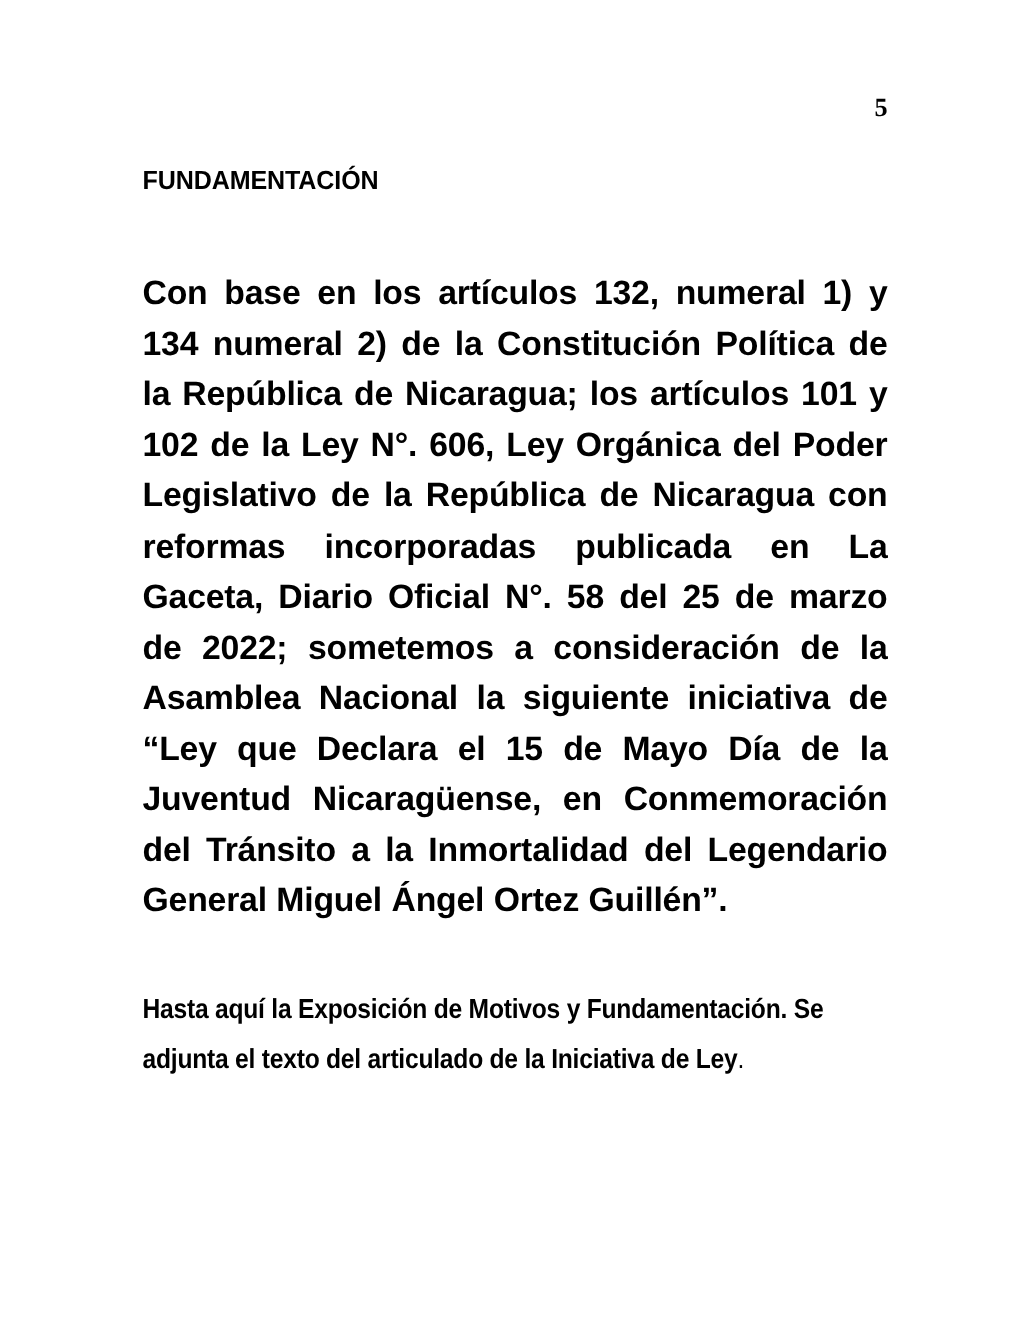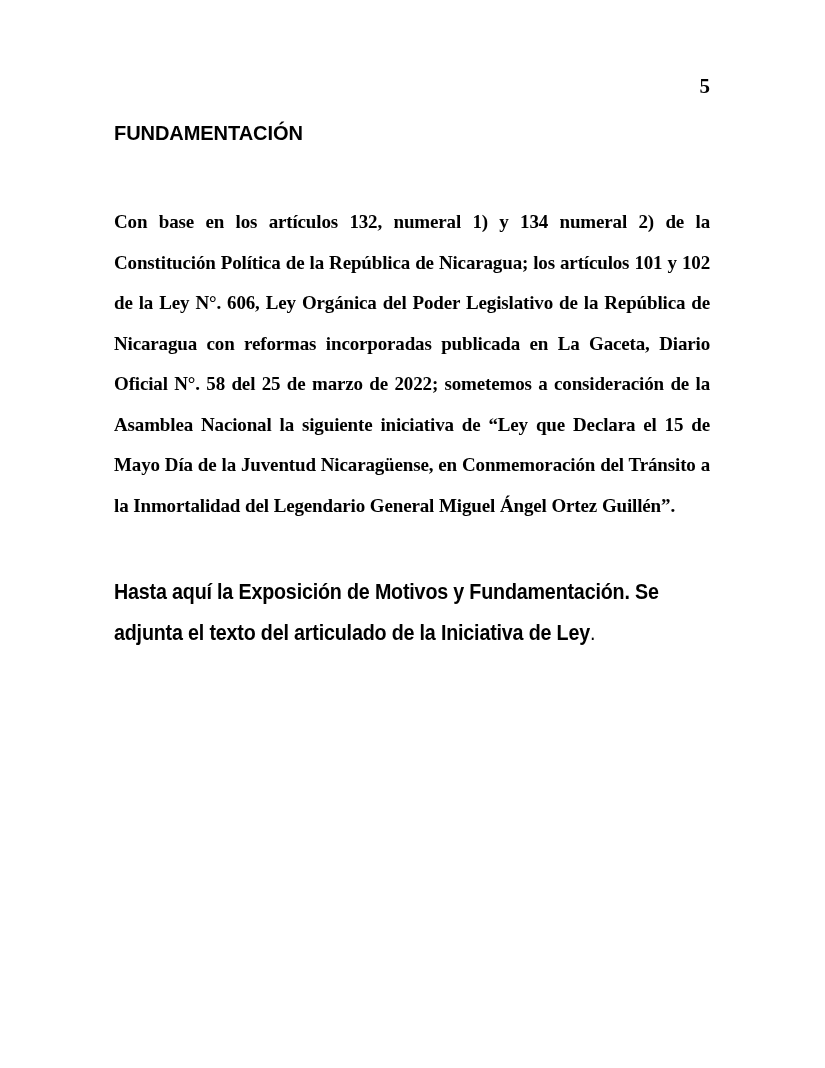--- a/index.html
+++ b/index.html
@@ -37,7 +37,7 @@
   .content {
     position: absolute;
     left: 114px;
-    top: 120px;
+    top: 132px;
     width: 596px;
   }
 

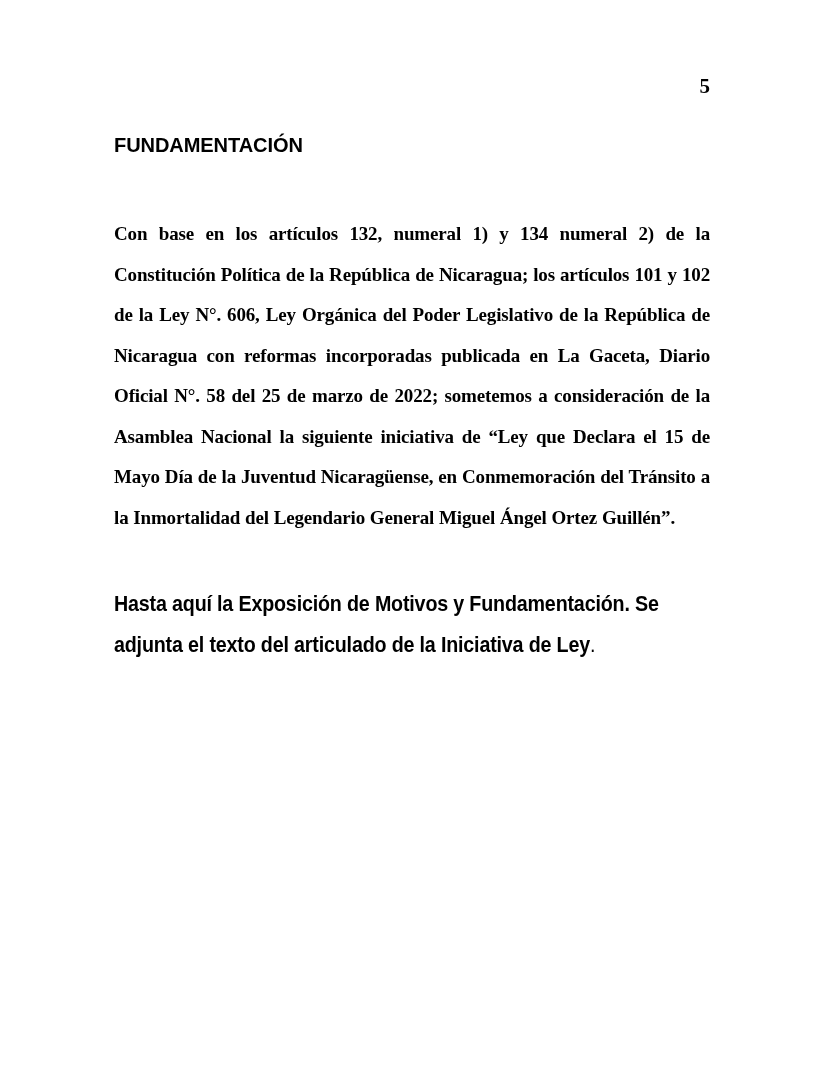--- a/index.html
+++ b/index.html
@@ -56,9 +56,9 @@
   .body-paragraph {
     margin: 0;
     padding: 0;
-    font-family: Liberation Serif, serif;
+    font-family: Liberation Sans, sans-serif;
     font-weight: bold;
-    font-size: 19px;
+    font-size: 27px;
     line-height: 40.5px;
     text-align: justify;
     text-justify: inter-word;

